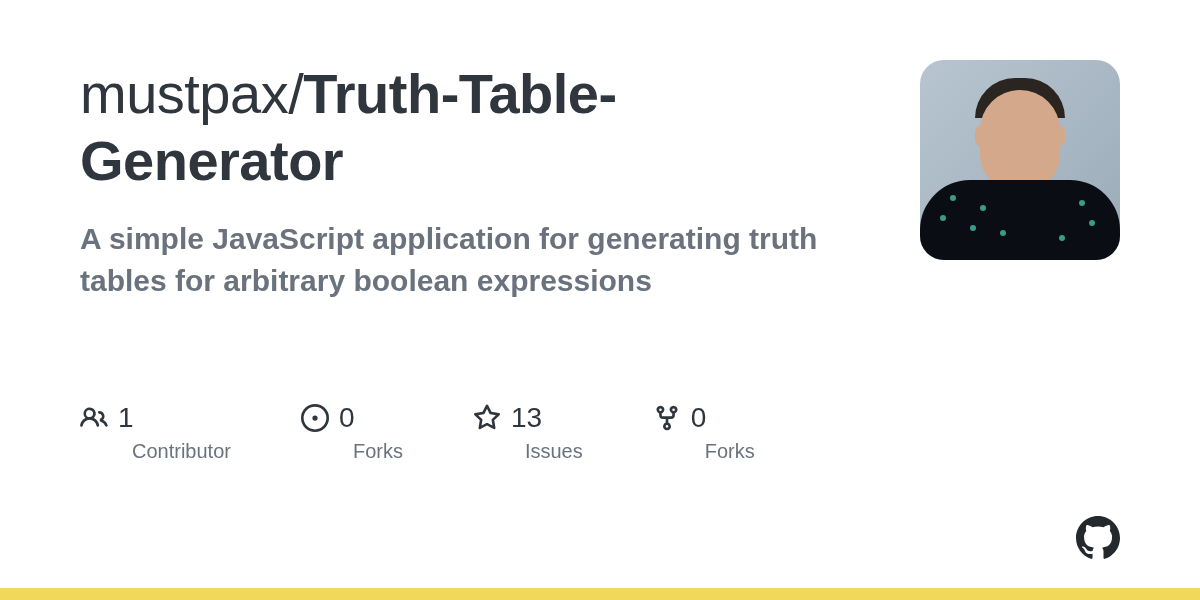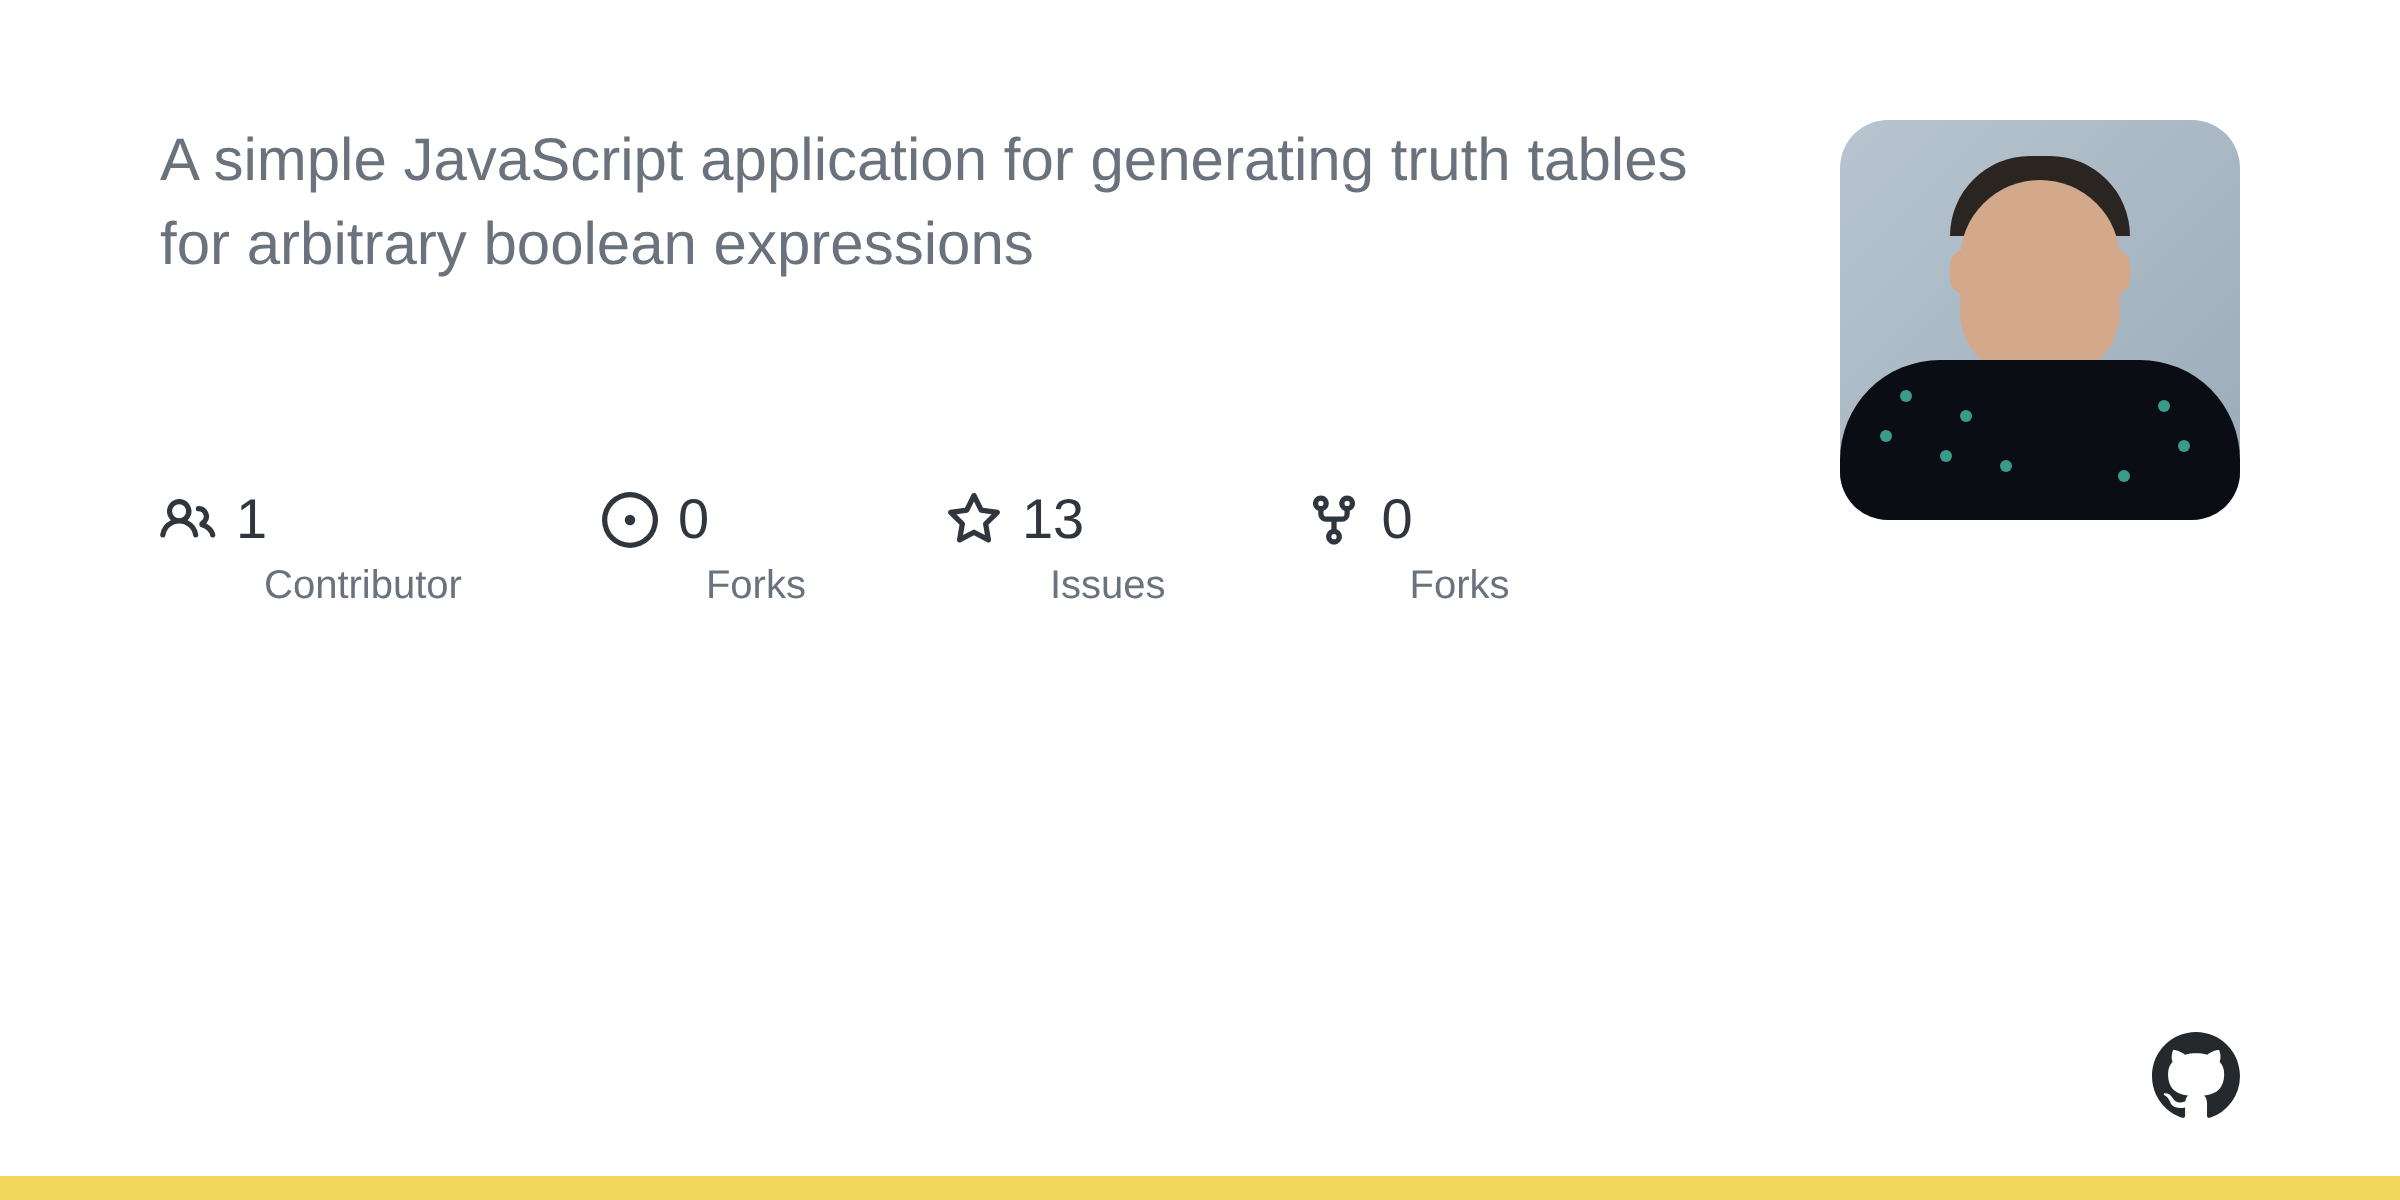--- a/index.html
+++ b/index.html
@@ -182,6 +182,9 @@
 
 <div class="container">
   <div class="left-content">
+    <h1 class="repo-title">
+      <span class="owner">mustpax</span><span class="slash">/</span><span class="name">Truth-Table-Generator</span>
+    </h1>
     <p class="description">A simple JavaScript application for generating truth tables for arbitrary boolean expressions</p>
 
     <div class="stats-row">

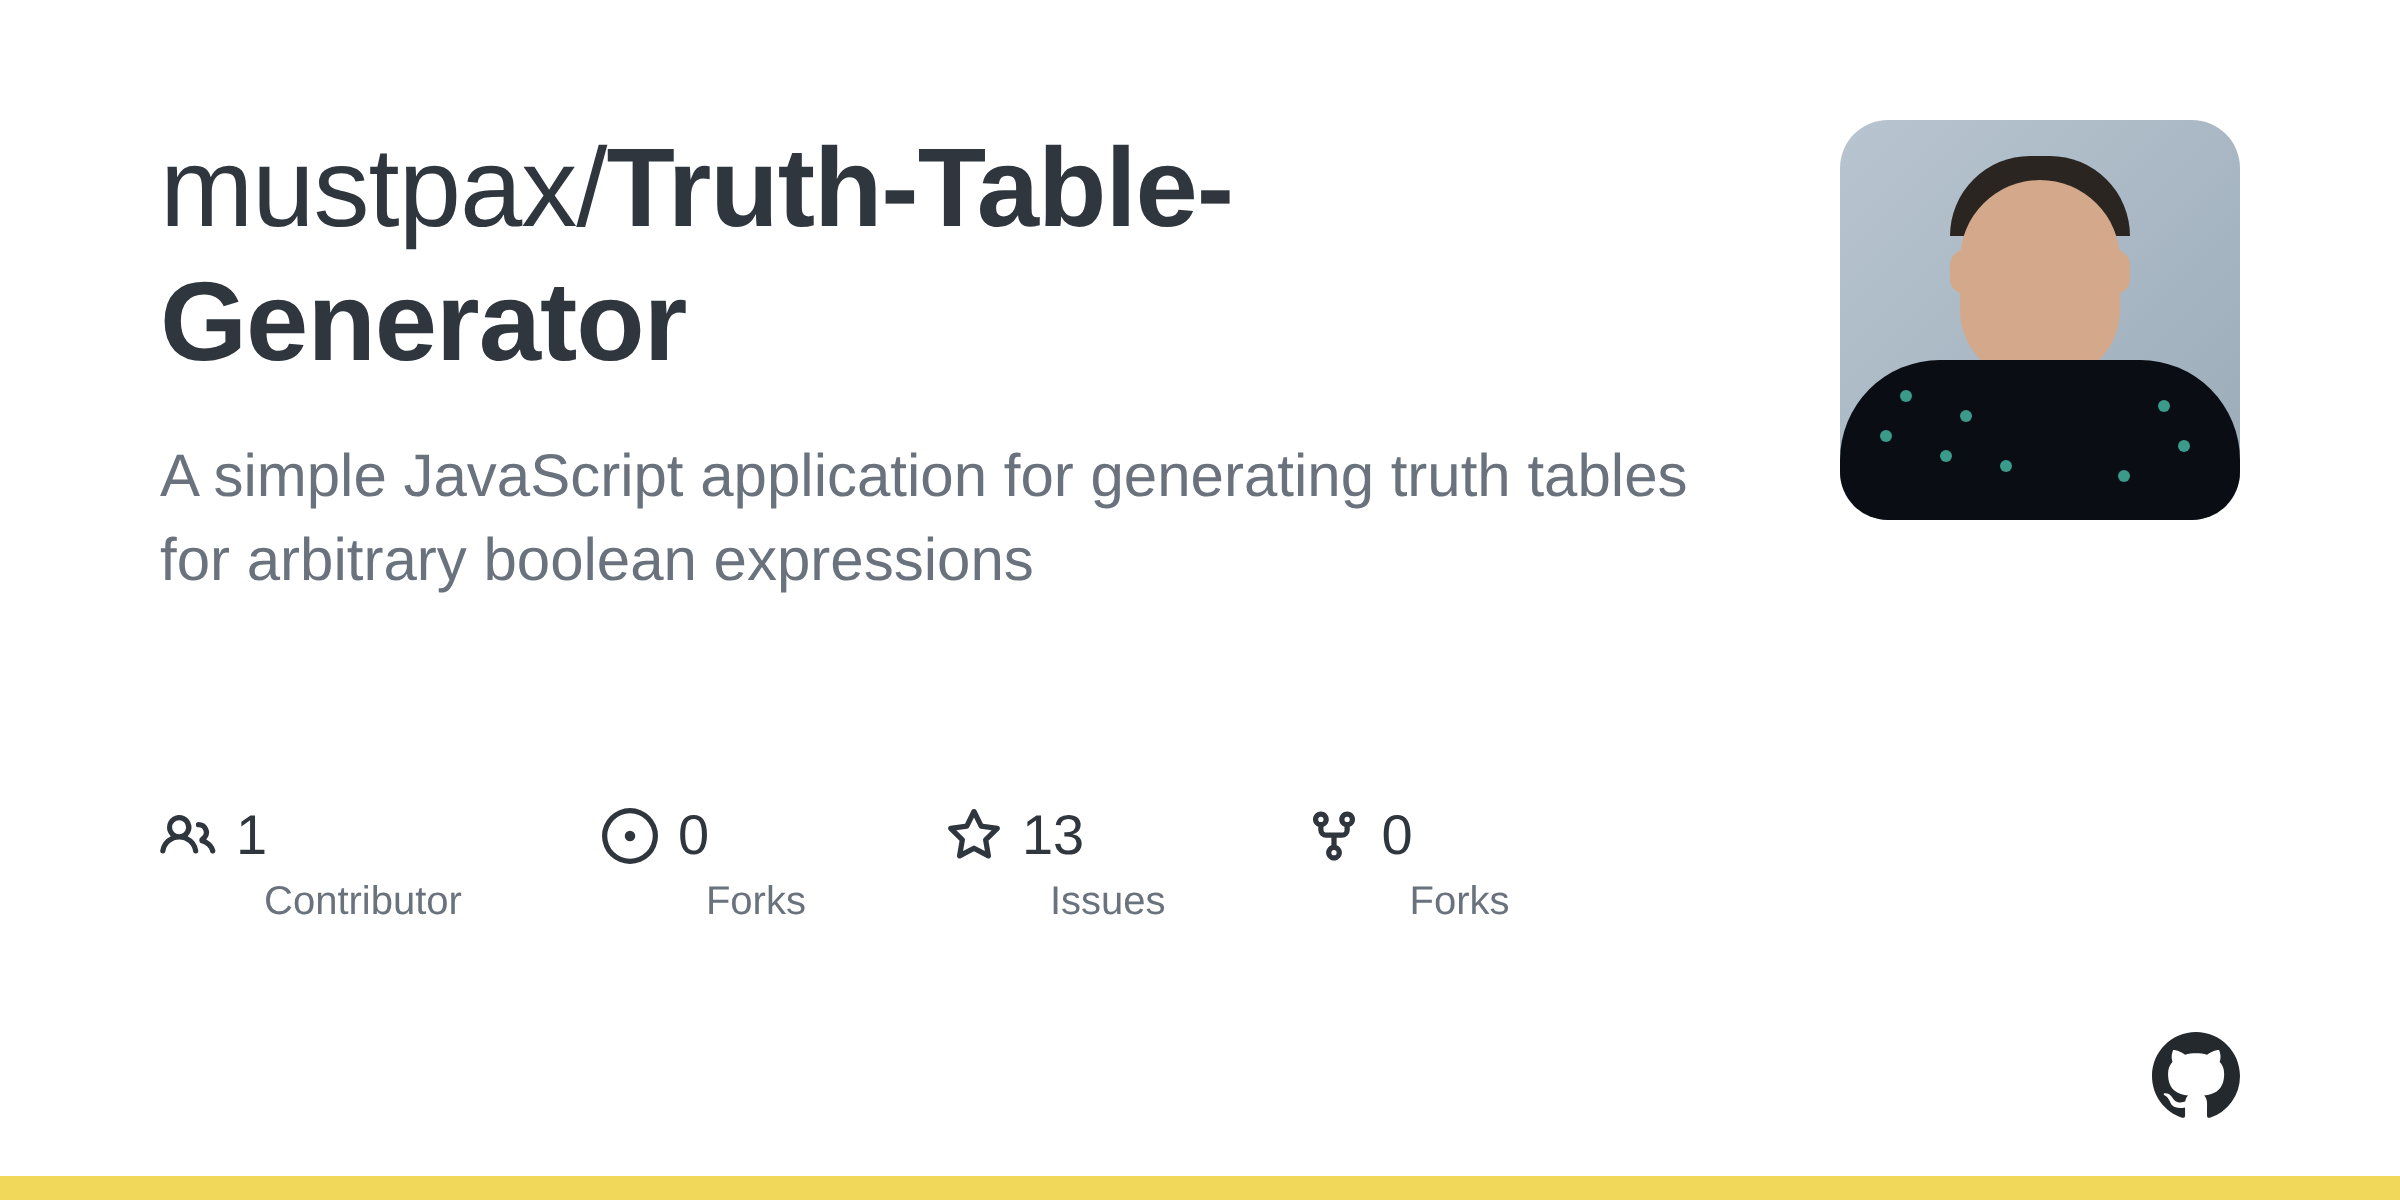--- a/index.html
+++ b/index.html
@@ -43,7 +43,7 @@
       color: #6a737d;
       line-height: 1.4;
       margin-bottom: 100px;
-      font-weight: 400;
+      font-weight: 700;
     }
     .stats-row {
       display: flex;

